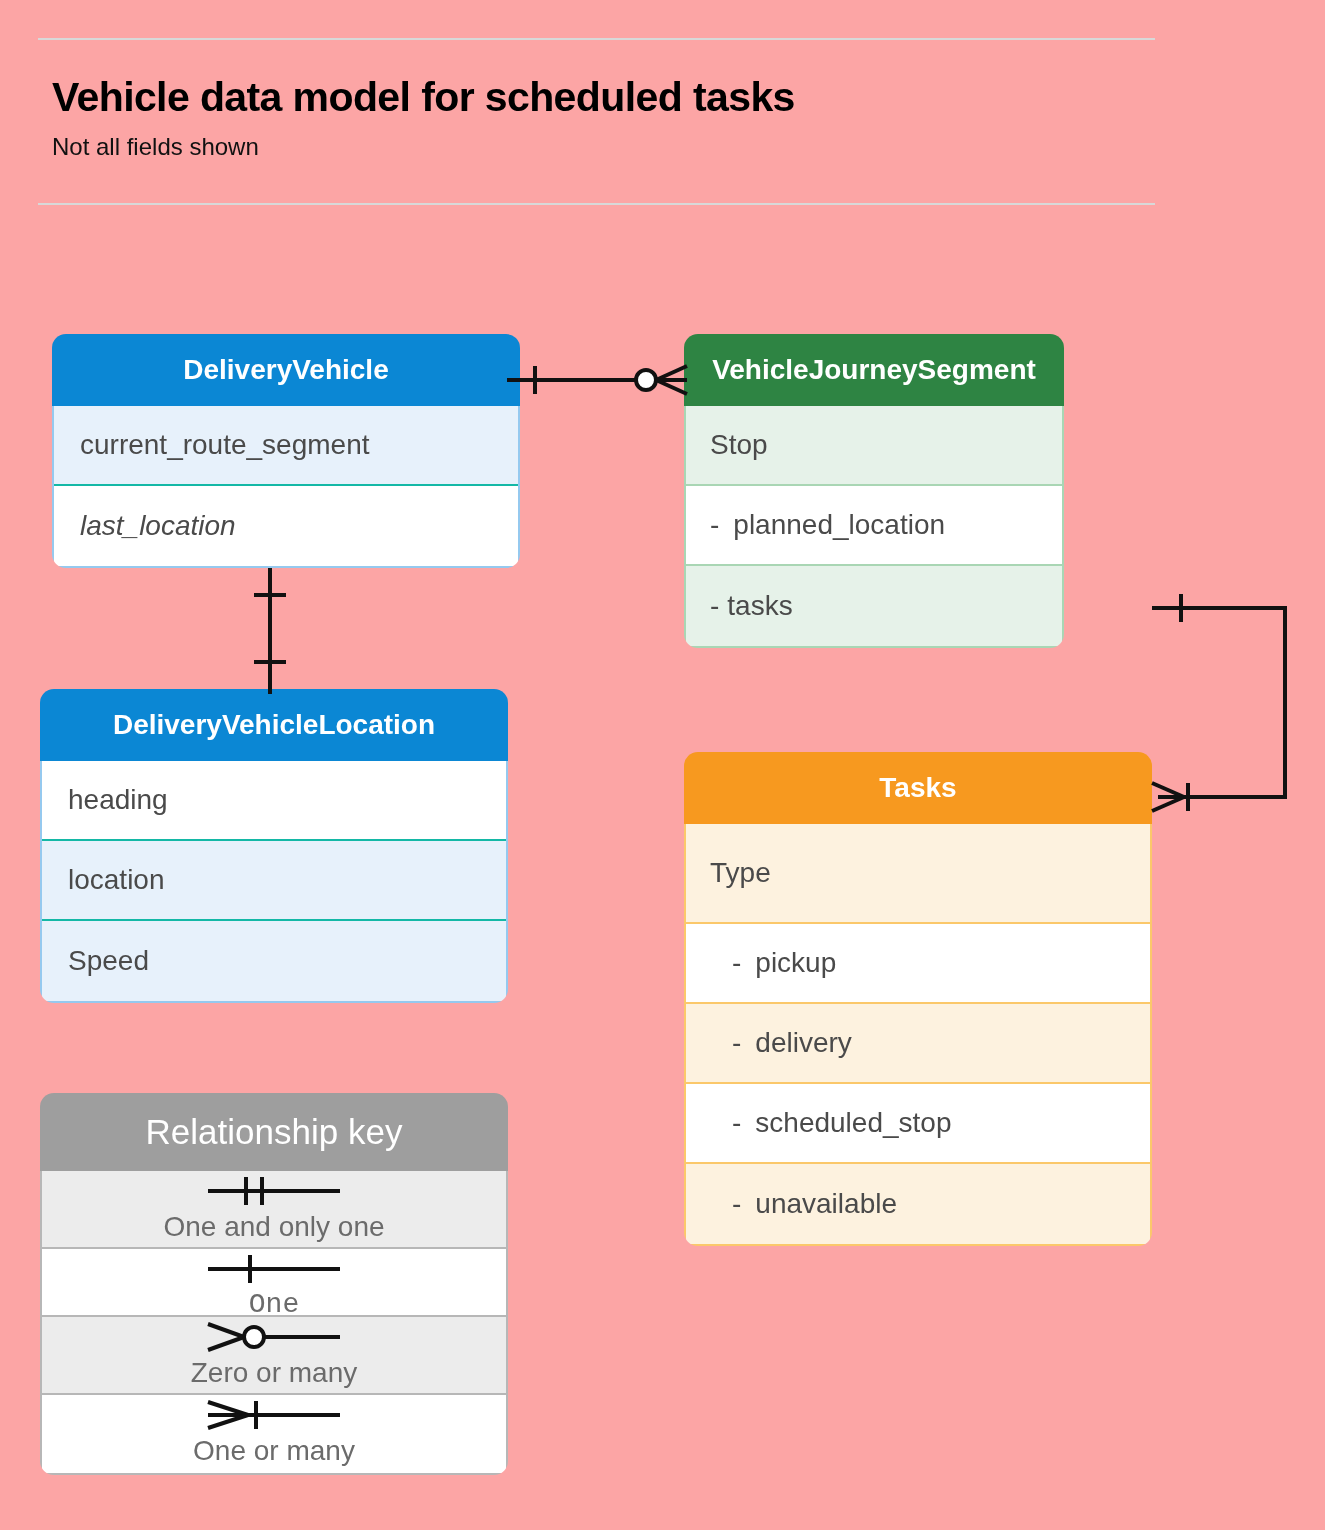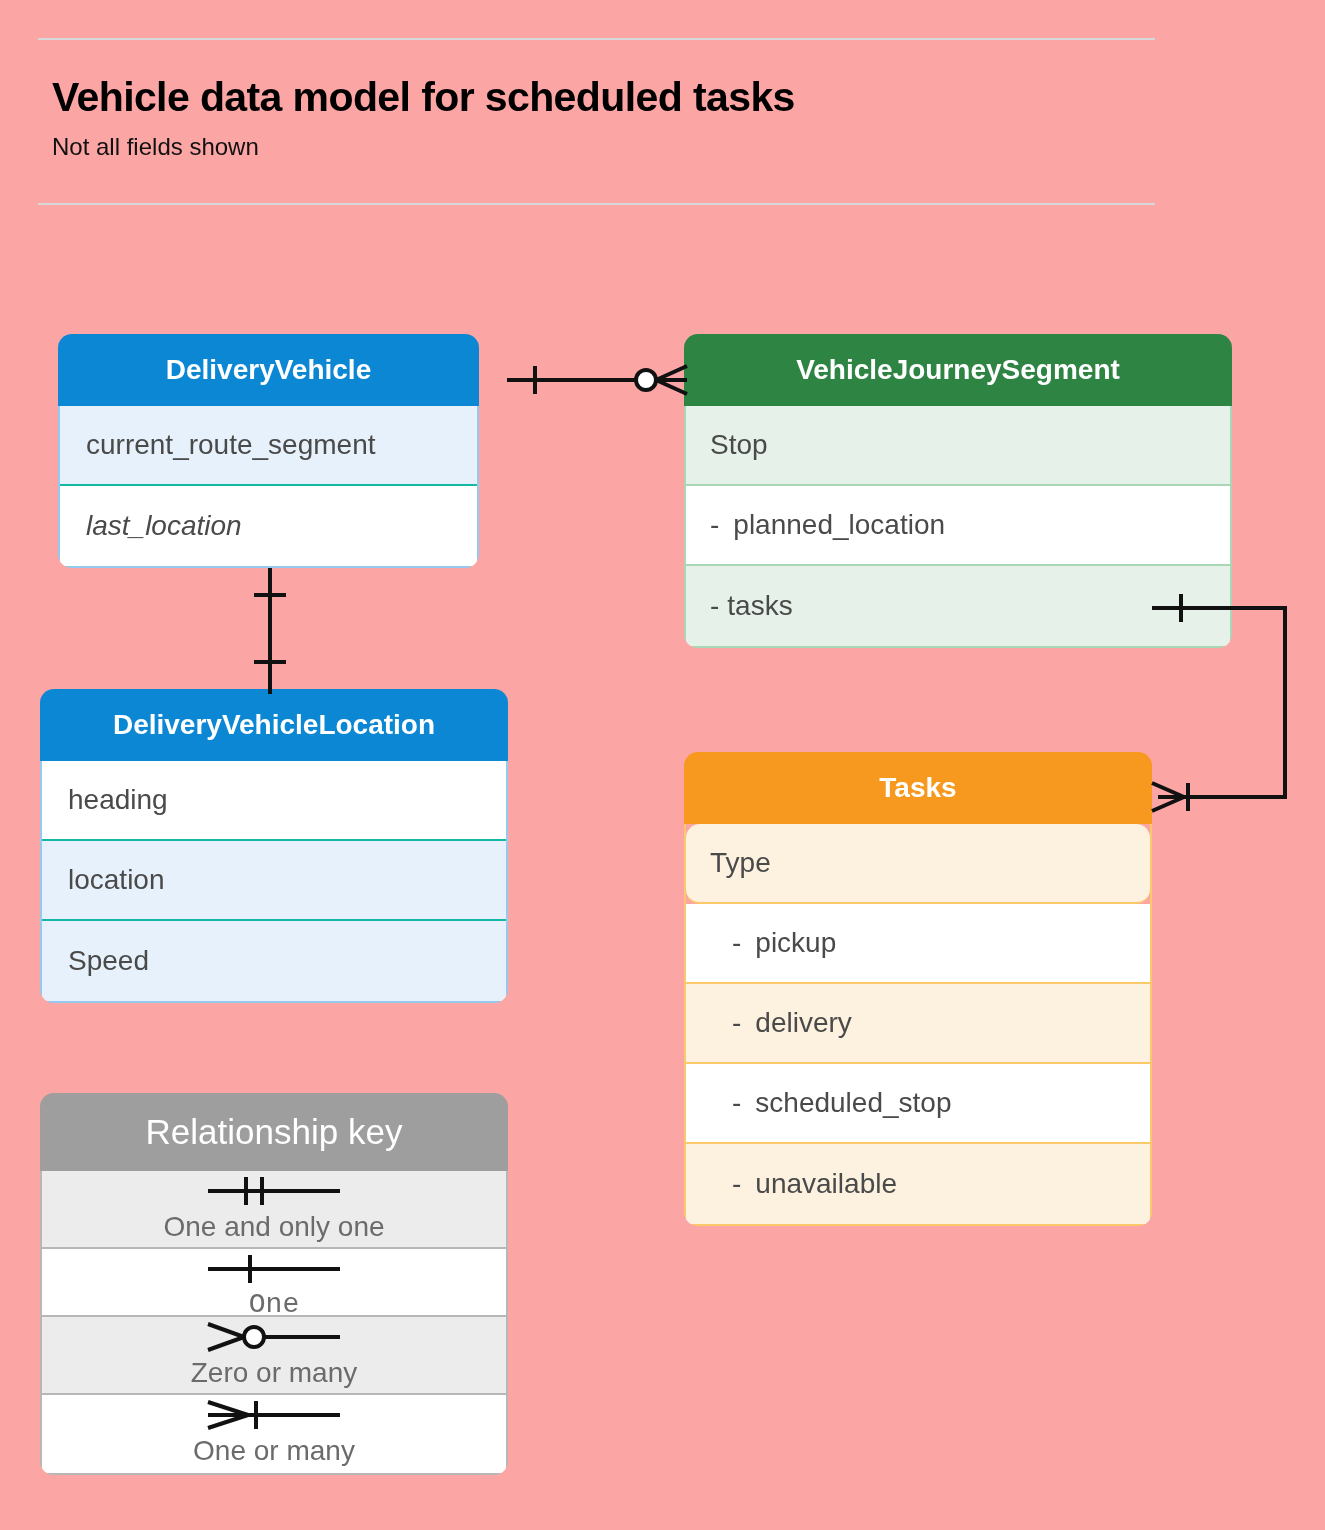--- a/index.html
+++ b/index.html
@@ -151,7 +151,7 @@
   <div class="page-title">Vehicle data model for scheduled tasks</div>
   <div class="page-subtitle">Not all fields shown</div>
 
-  <div class="entity theme-blue" style="left:58px; top:334px; width:421px;">
+  <div class="entity theme-blue" style="left:52px; top:334px; width:468px;">
     <div class="ent-header" style="height:72px;">DeliveryVehicle</div>
     <div class="rows">
       <div class="row alt" style="height:80px;">

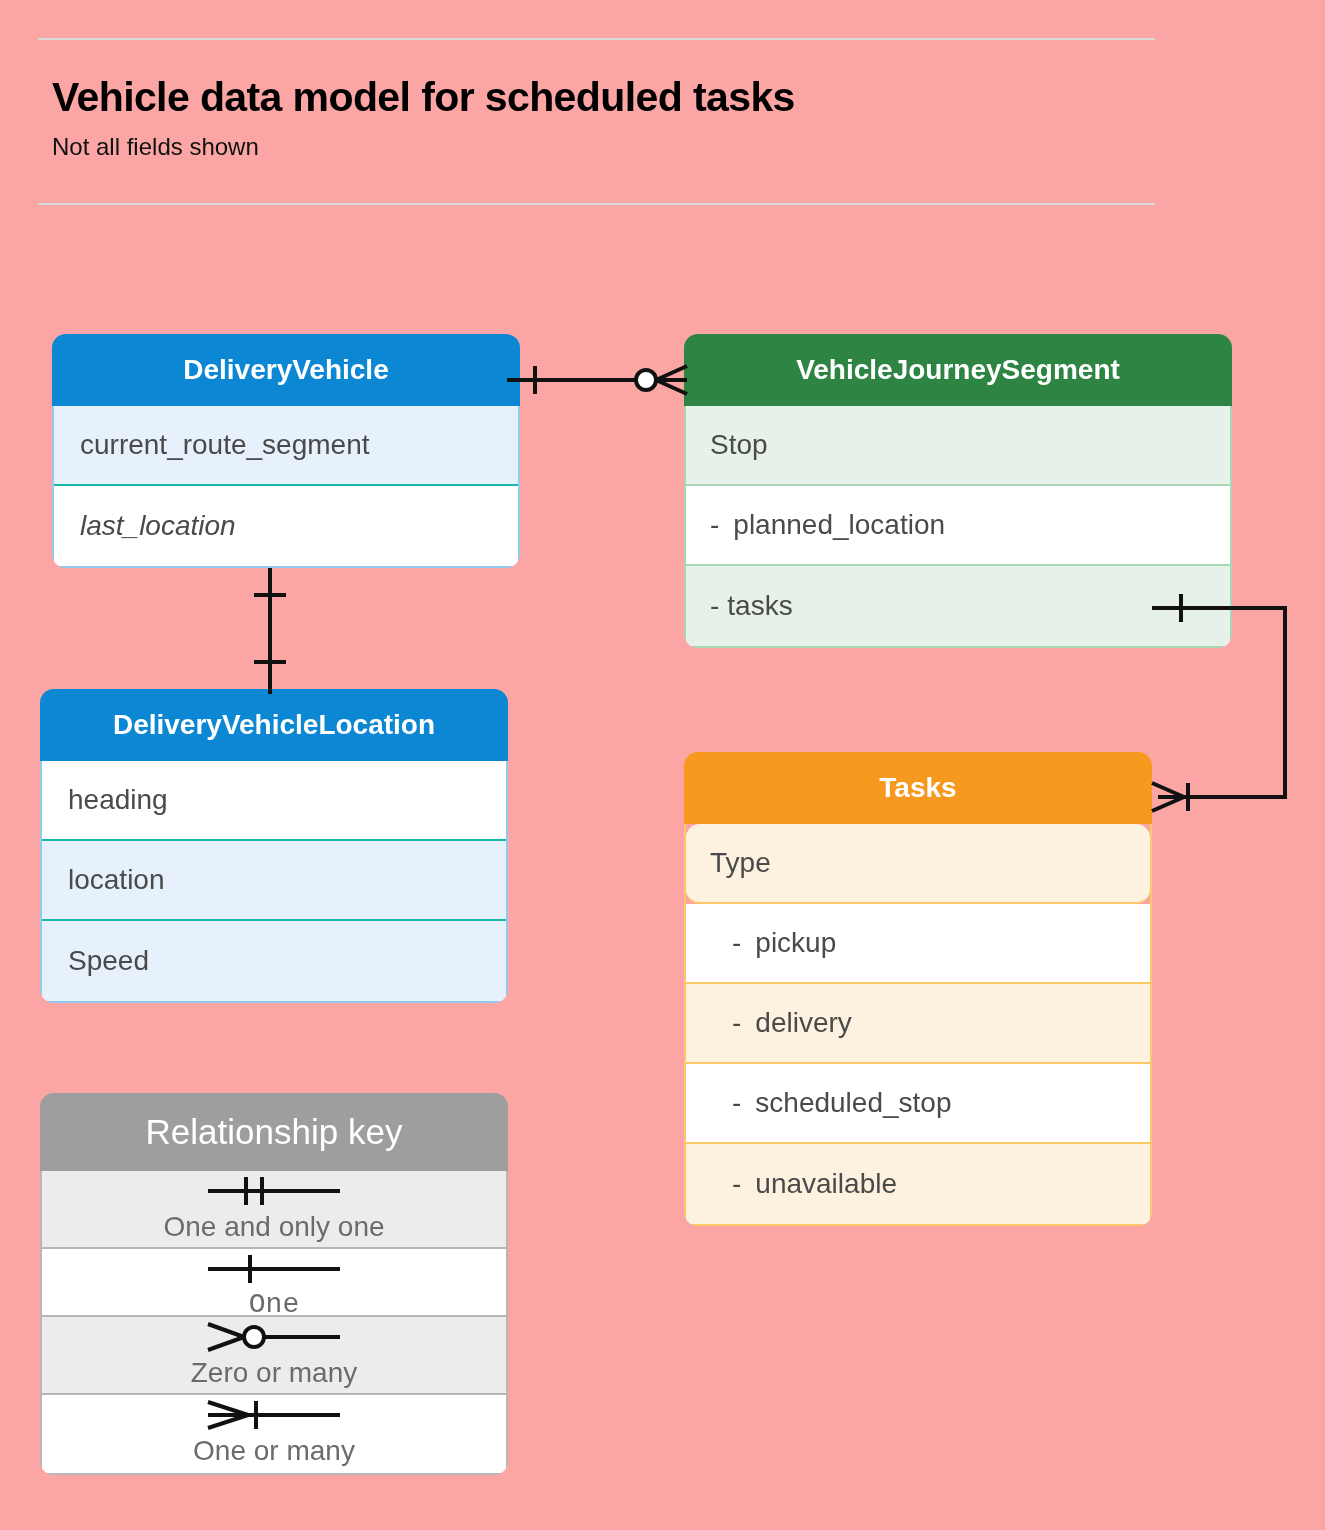--- a/index.html
+++ b/index.html
@@ -163,7 +163,7 @@
     </div>
   </div>
 
-  <div class="entity theme-green" style="left:684px; top:334px; width:548px;">
+  <div class="entity theme-green" style="left:684px; top:334px; width:380px;">
     <div class="ent-header" style="height:72px;">VehicleJourneySegment</div>
     <div class="rows">
       <div class="row alt" style="height:80px;">

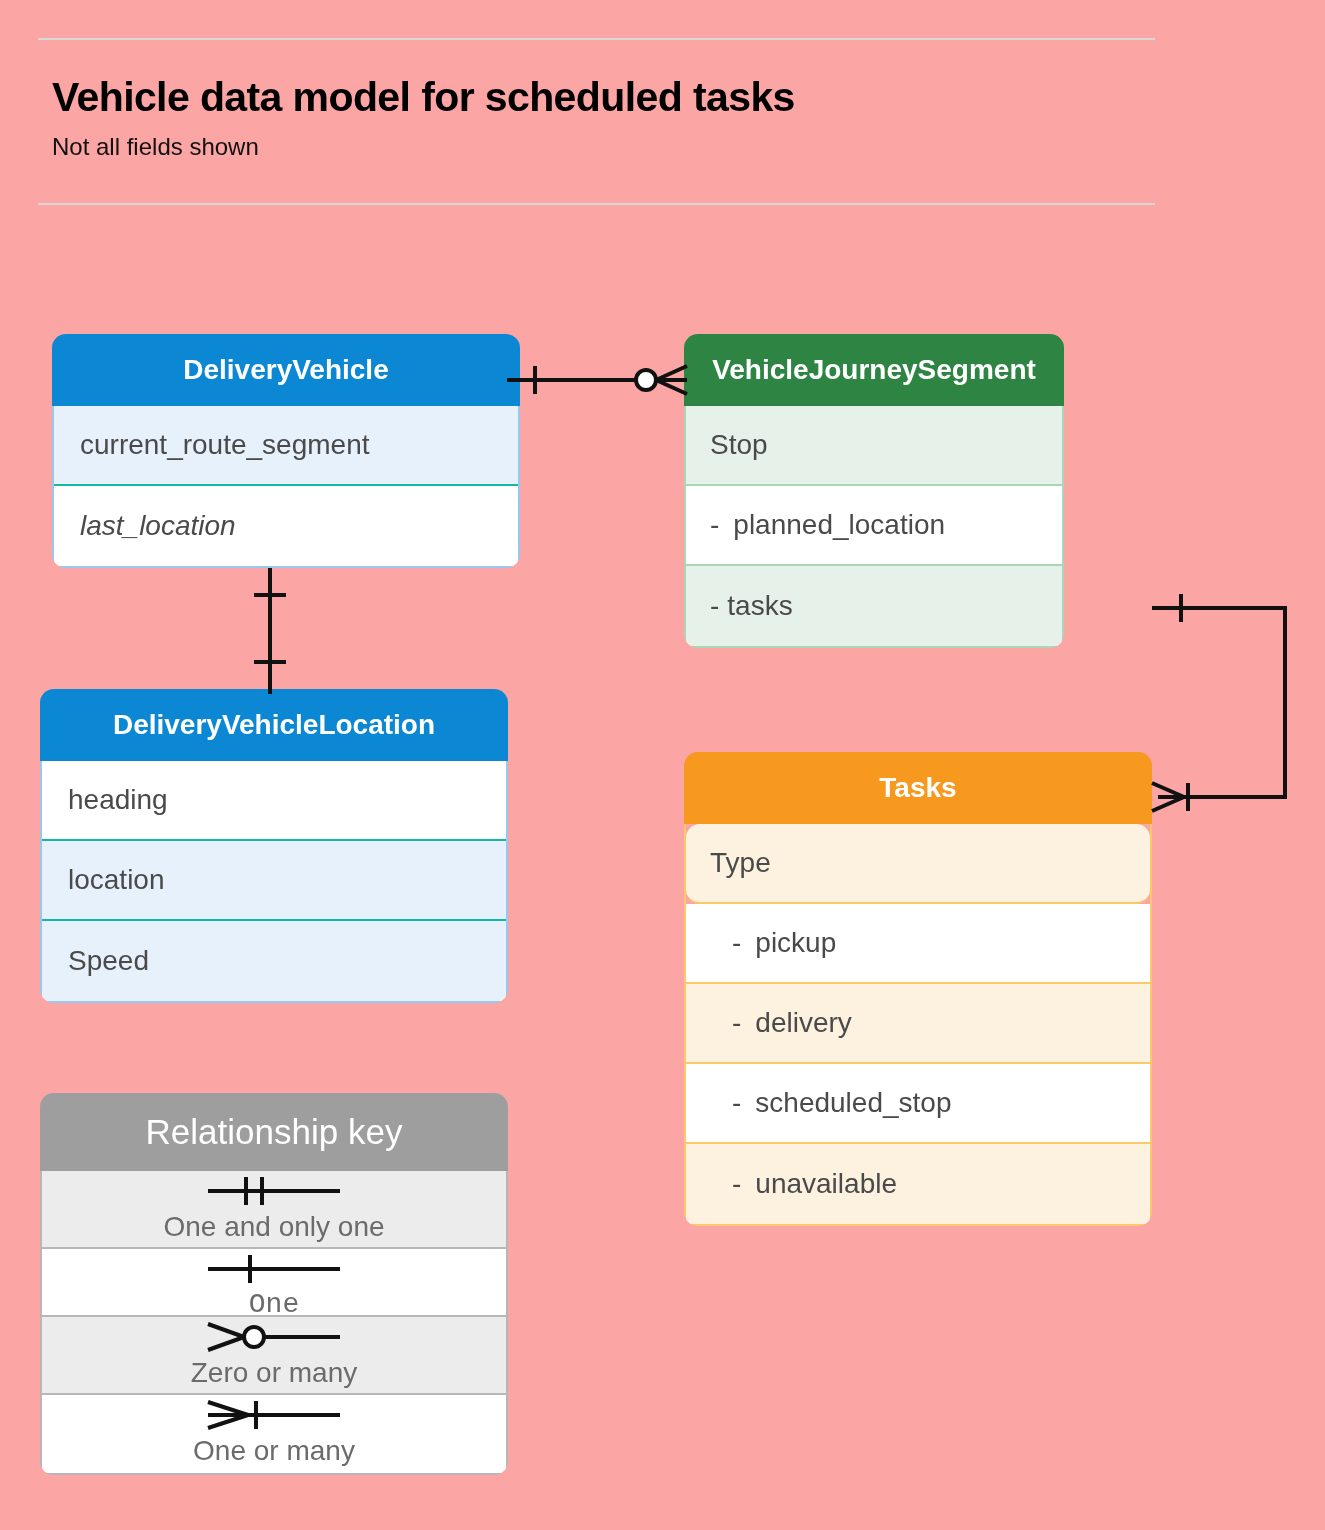--- a/index.html
+++ b/index.html
@@ -198,7 +198,7 @@
   <div class="entity theme-orange" style="left:684px; top:752px; width:468px;">
     <div class="ent-header" style="height:72px;">Tasks</div>
     <div class="rows">
-      <div class="row alt" style="height:80px;border-radius:14px;">
+      <div class="row alt" style="height:100px;">
         <span>Type</span>
       </div>
       <div class="row plain" style="height:80px;">

